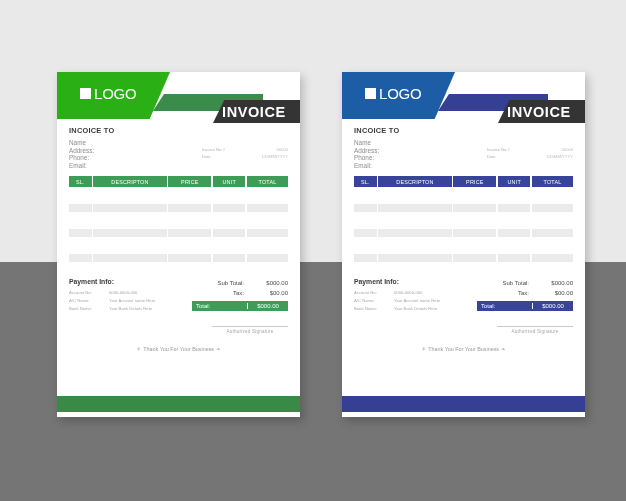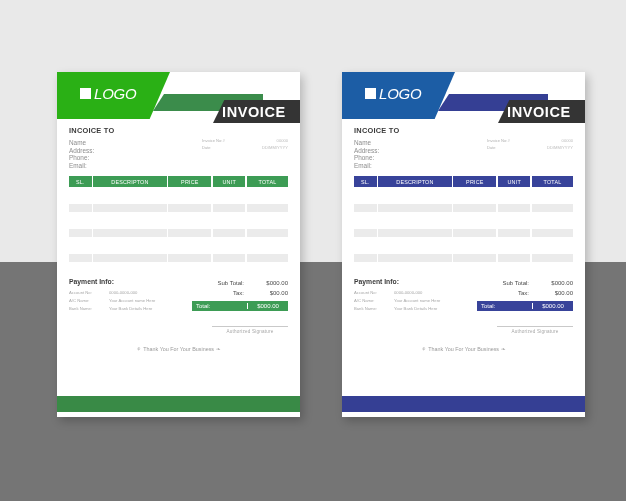--- a/index.html
+++ b/index.html
@@ -96,7 +96,6 @@
     color: #ffffff;
     font-size: 15px;
     letter-spacing: -0.2px;
-    font-style: italic;
   }
 
   

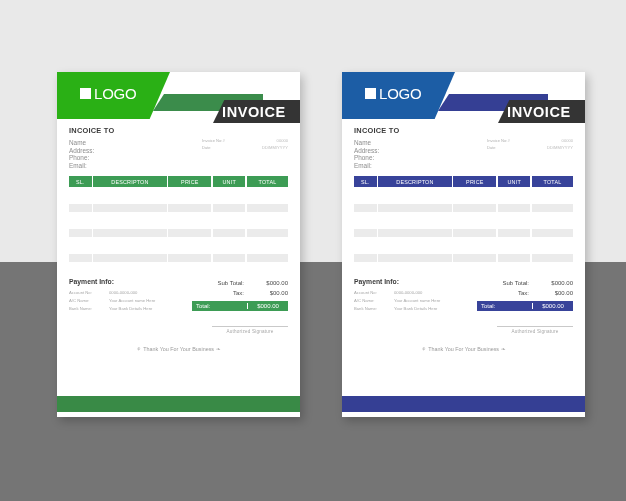--- a/index.html
+++ b/index.html
@@ -103,7 +103,7 @@
   .billto-row {
     display: flex;
     justify-content: space-between;
-    align-items: flex-start;
+    align-items: center;
     margin-top: 7px;
   }
   .billto-title {

